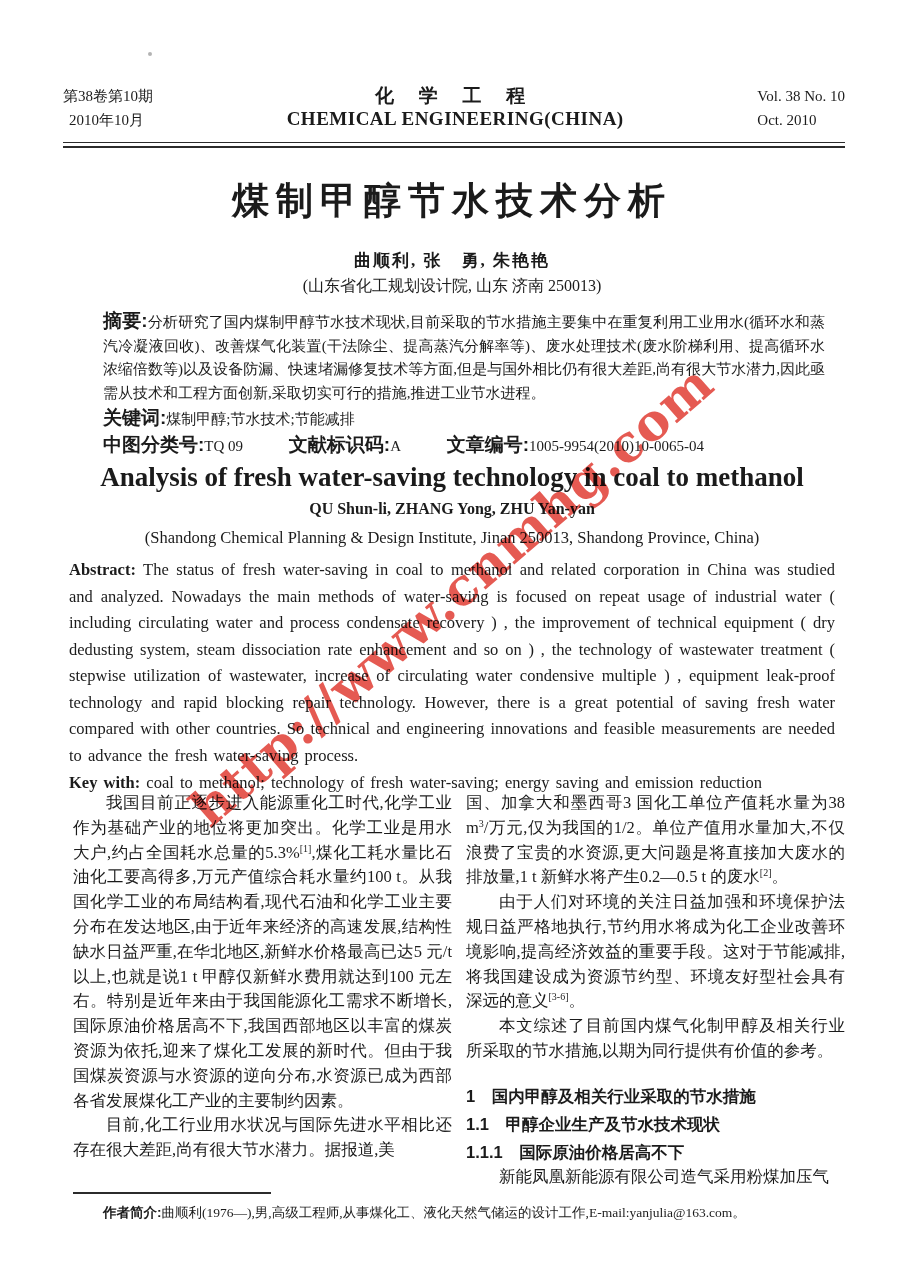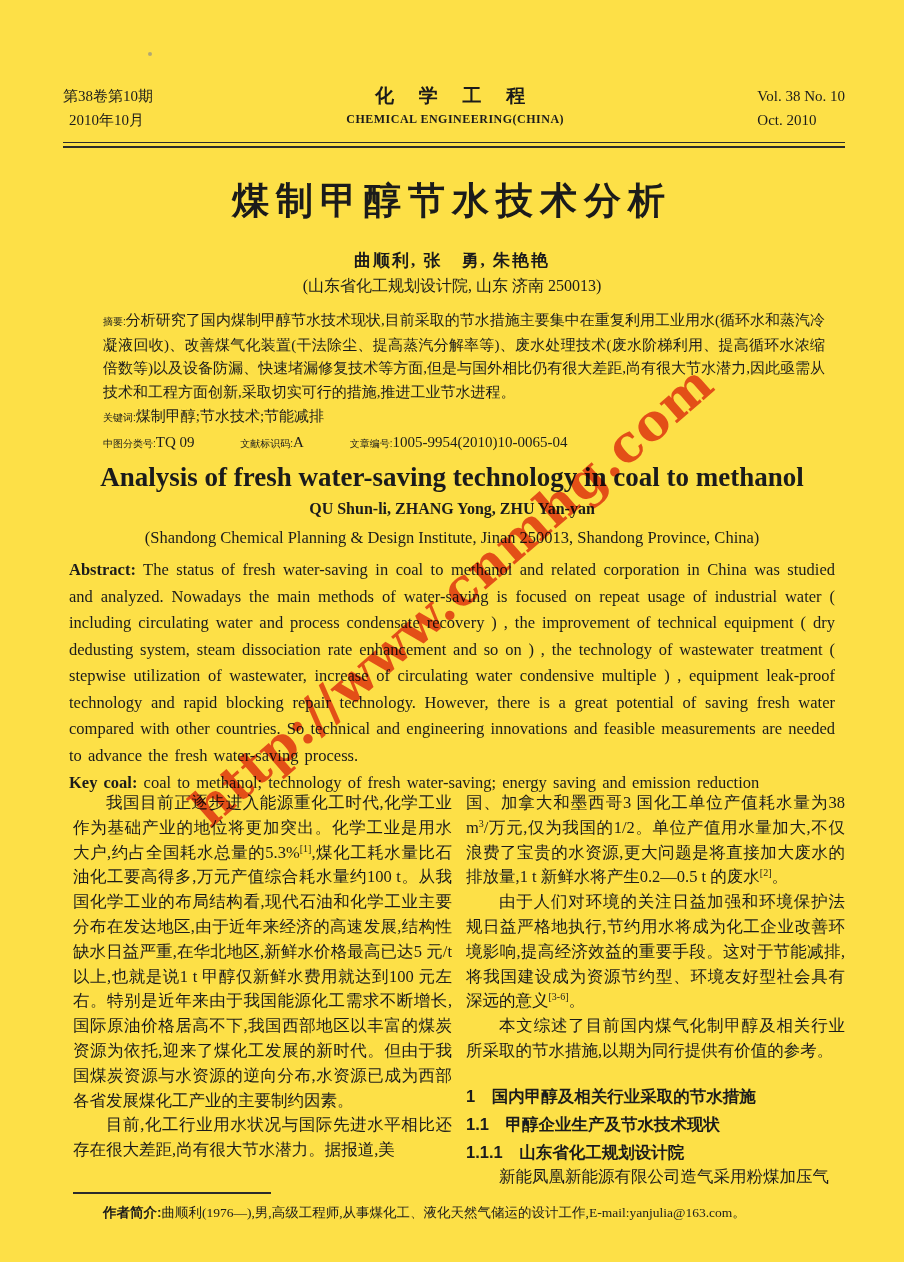--- a/index.html
+++ b/index.html
@@ -5,7 +5,7 @@
   html,body { margin:0; padding:0; background:#e9e9e9; }
   .page {
     position:relative; width:904px; height:1262px; margin:0 auto;
-    background:#fde047; color:#1b1b1b; overflow:hidden;
+    background:#ffffff; color:#1b1b1b; overflow:hidden;
     font-family:"Liberation Serif", serif;
   }
   

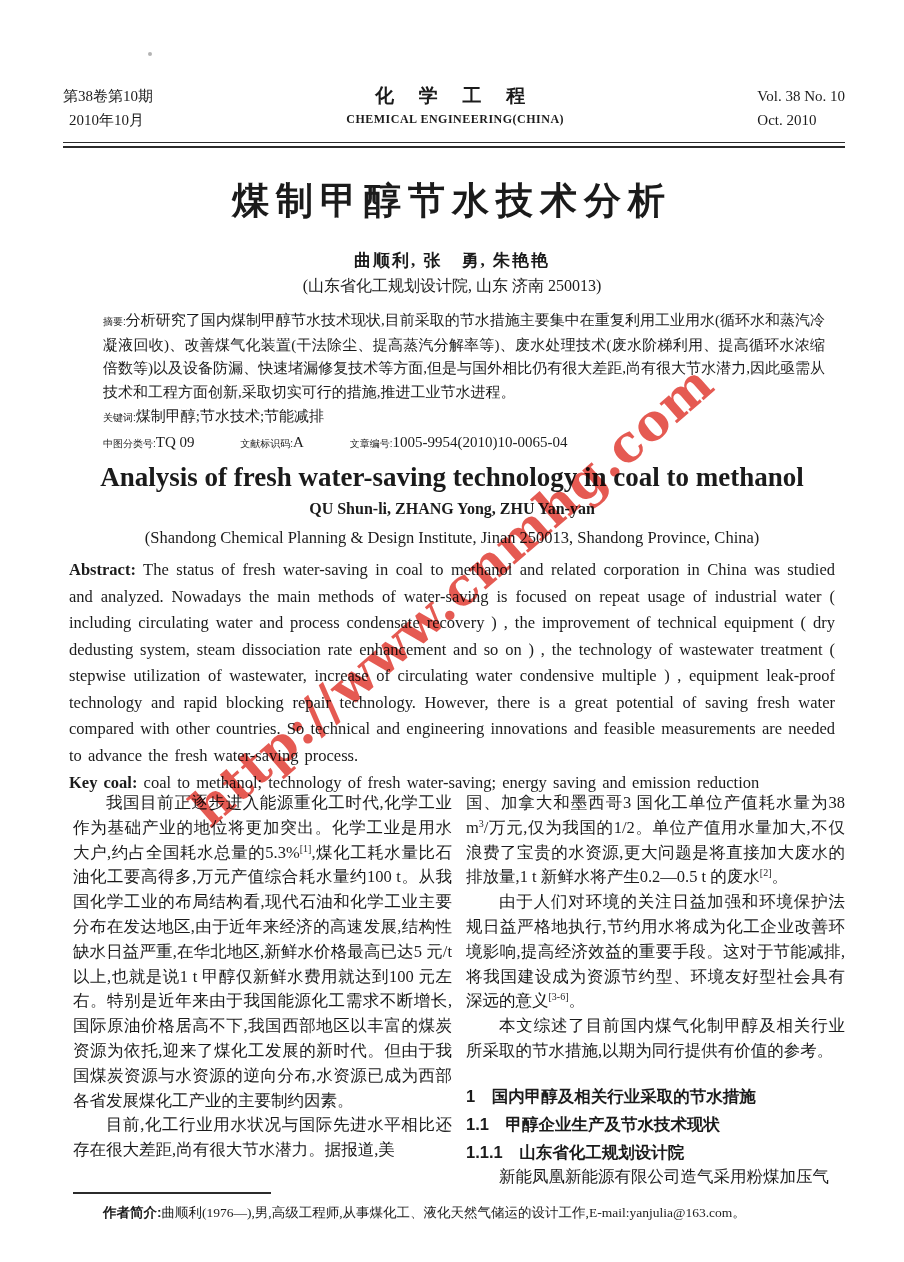--- a/index.html
+++ b/index.html
@@ -15,7 +15,7 @@
   .hdr-left .l2 { padding-left:6px; }
   .hdr-center { text-align:center; }
   .journal-cn { font-weight:bold; font-size:19px; letter-spacing:10px; line-height:24px; }
-  .journal-en { font-weight:bold; font-size:12px; line-height:22px; letter-spacing:0.5px; }
+  .journal-en { font-weight:bold; font-size:19px; line-height:22px; letter-spacing:0.5px; }
   .hdr-right { font-size:15px; line-height:24px; text-align:left; }
   .dbl-rule { position:absolute; left:63px; right:59px; top:142px; height:3px;
     border-top:1.3px solid #2b2b2b; border-bottom:2px solid #2b2b2b; }

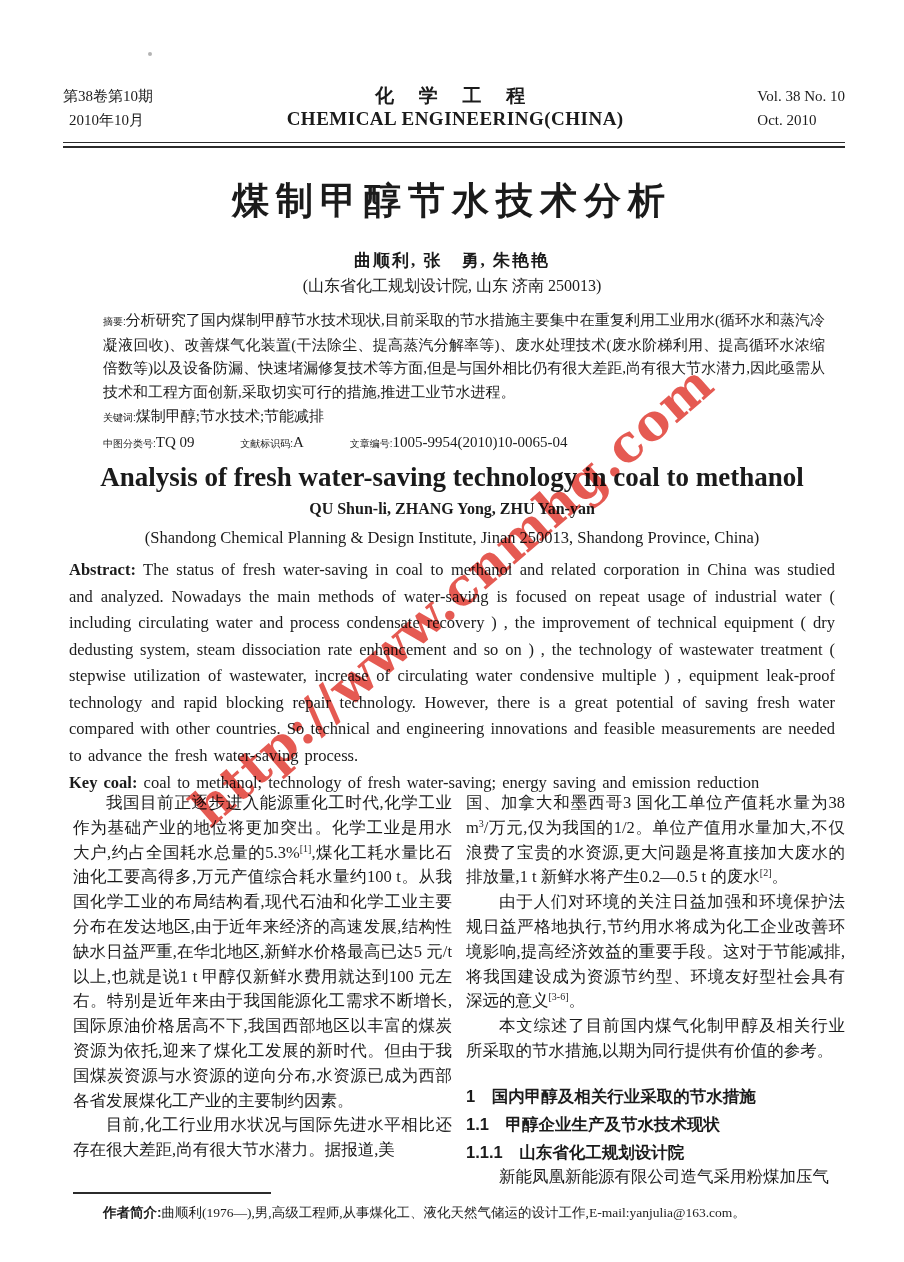--- a/index.html
+++ b/index.html
@@ -30,7 +30,7 @@
     font-size:16px; }
   .front { position:absolute; left:103px; width:722px; top:309px;
     font-size:15px; line-height:23.5px; text-align:justify; }
-  .front .lbl { font-weight:normal; font-family:"Liberation Sans", sans-serif; font-size:10px; }
+  .front .lbl { font-weight:bold; font-family:"Liberation Sans", sans-serif; font-size:19px; }
   .kw-line { margin-top:1px; text-align:left; }
   .meta-line { margin-top:1px; text-align:left; }
   .meta-line .seg { margin-right:42px; white-space:nowrap; }

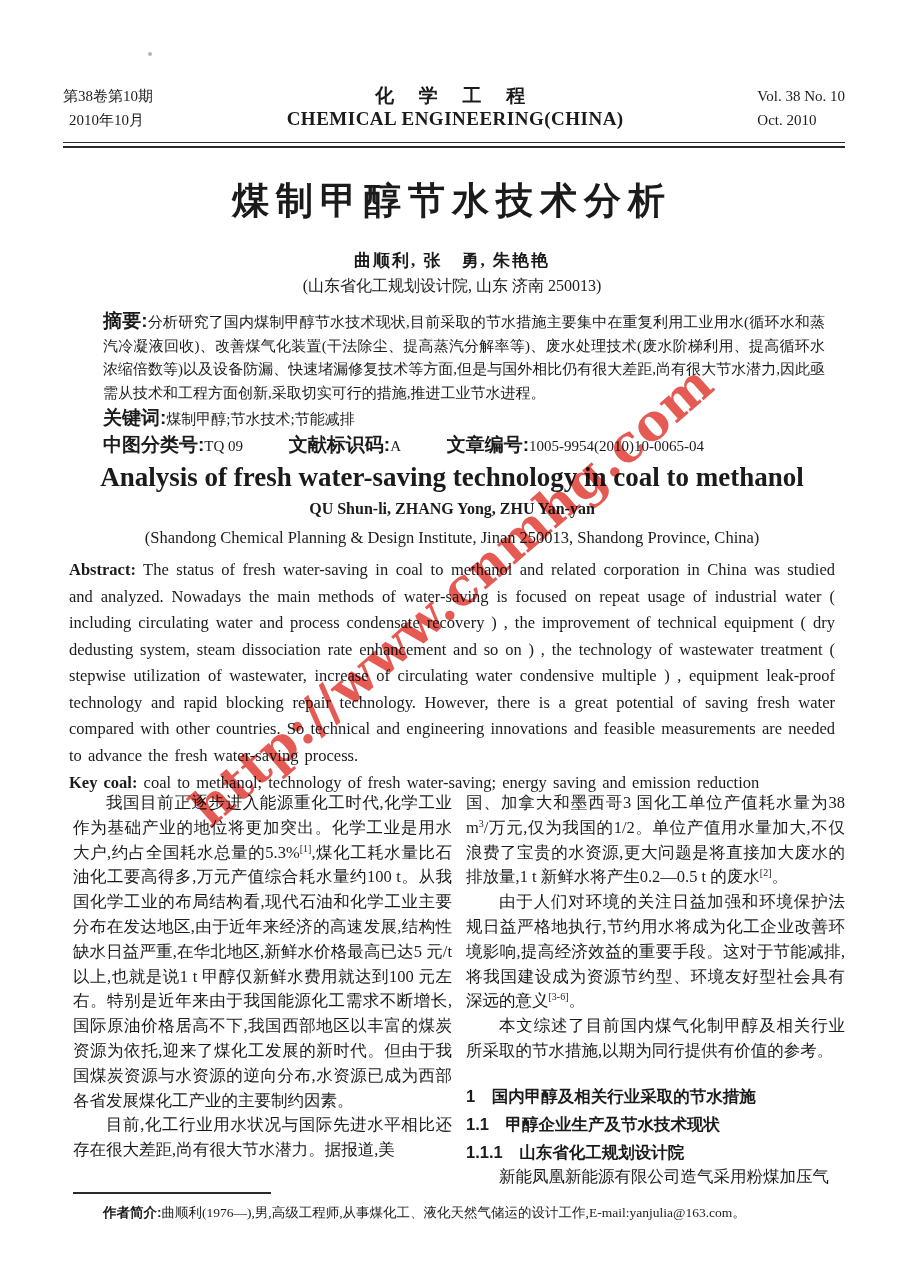--- a/index.html
+++ b/index.html
@@ -114,7 +114,7 @@
 
   <div class="en-abs">
     <div><span class="lbl">Abstract:</span> <span>The status of fresh water-saving in coal to methanol and related corporation in China was studied and analyzed. Nowadays the main methods of water-saving is focused on repeat usage of industrial water ( including circulating water and process condensate recovery ) , the improvement of technical equipment ( dry dedusting system, steam dissociation rate enhancement and so on ) , the technology of wastewater treatment ( stepwise utilization of wastewater, increase of circulating water condensive multiple ) , equipment leak-proof technology and rapid blocking repair technology. However, there is a great potential of saving fresh water compared with other countries. So technical and engineering innovations and feasible measurements are needed to advance the fresh water-saving process.</span></div>
-    <div class="en-kw"><span class="lbl">Key coal:</span> <span>coal to methanol; technology of fresh water-saving; energy saving and emission reduction</span></div>
+    <div class="en-kw"><span class="lbl">Key with:</span> <span>coal to methanol; technology of fresh water-saving; energy saving and emission reduction</span></div>
   </div>
 
   <div class="columns">

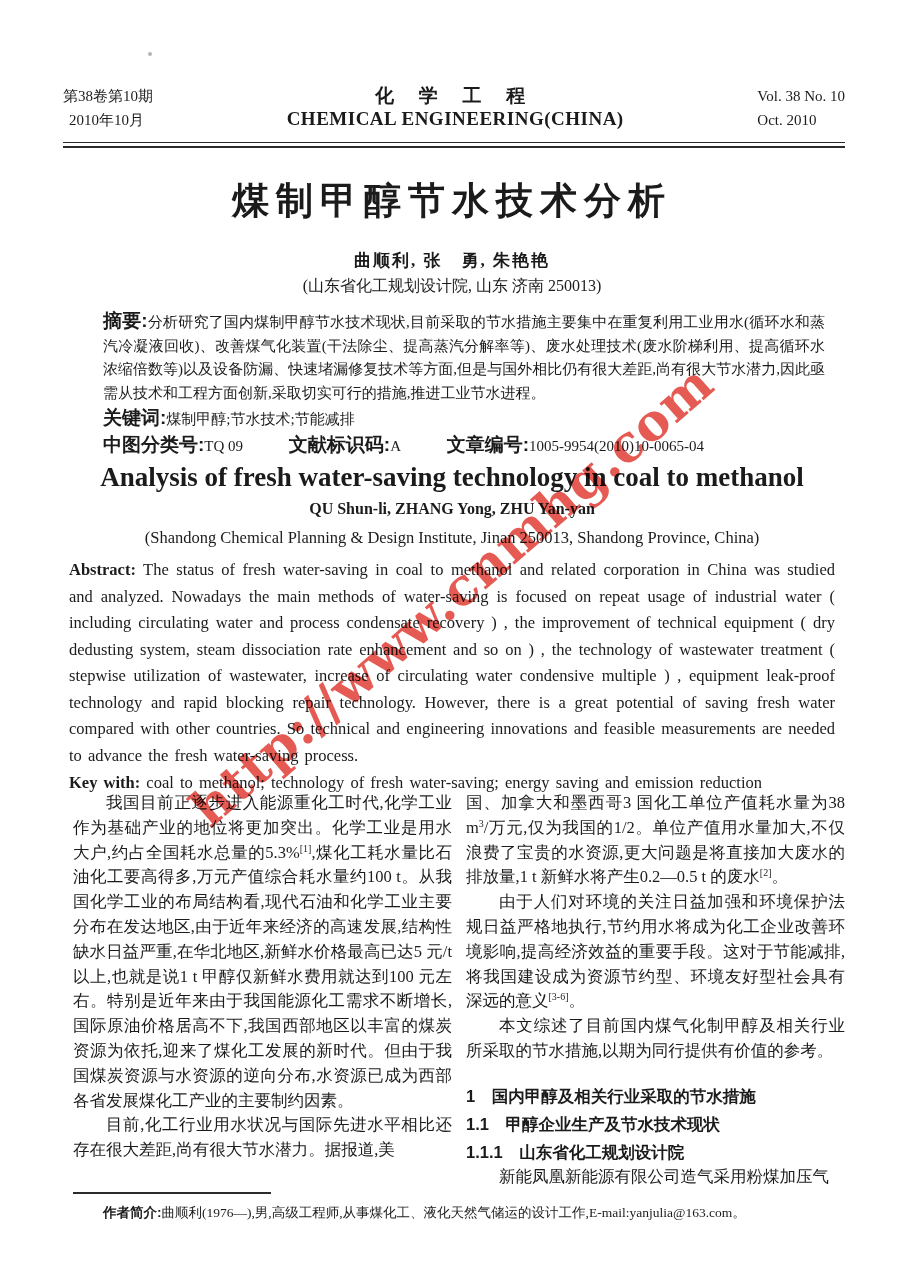--- a/index.html
+++ b/index.html
@@ -128,7 +128,7 @@
       <p class="indent">本文综述了目前国内煤气化制甲醇及相关行业所采取的节水措施,以期为同行提供有价值的参考。</p>
       <h3>1　国内甲醇及相关行业采取的节水措施</h3>
       <h4>1.1　甲醇企业生产及节水技术现状</h4>
-      <h5>1.1.1　山东省化工规划设计院</h5>
+      <h5>1.1.1　国际原油价格居高不下</h5>
       <p class="indent">新能凤凰新能源有限公司造气采用粉煤加压气</p>
     </div>
   </div>

